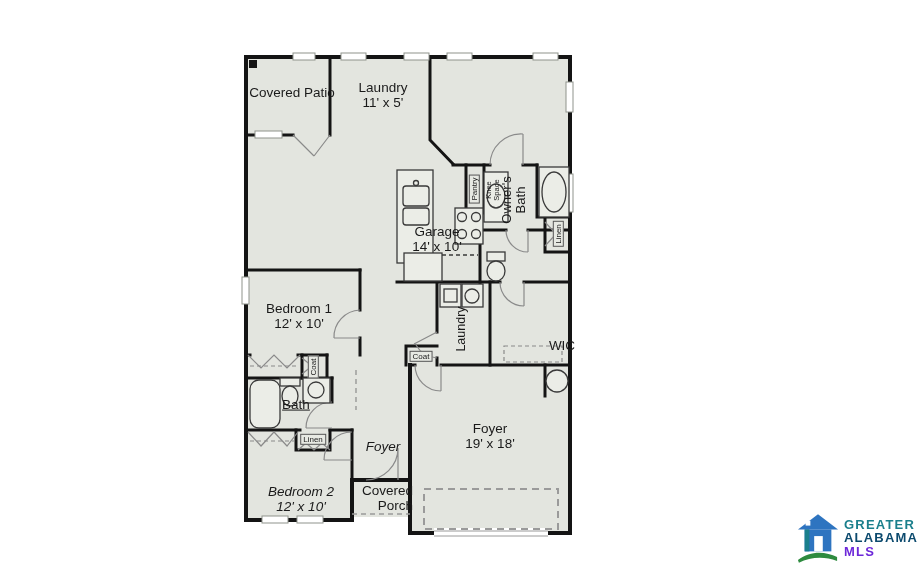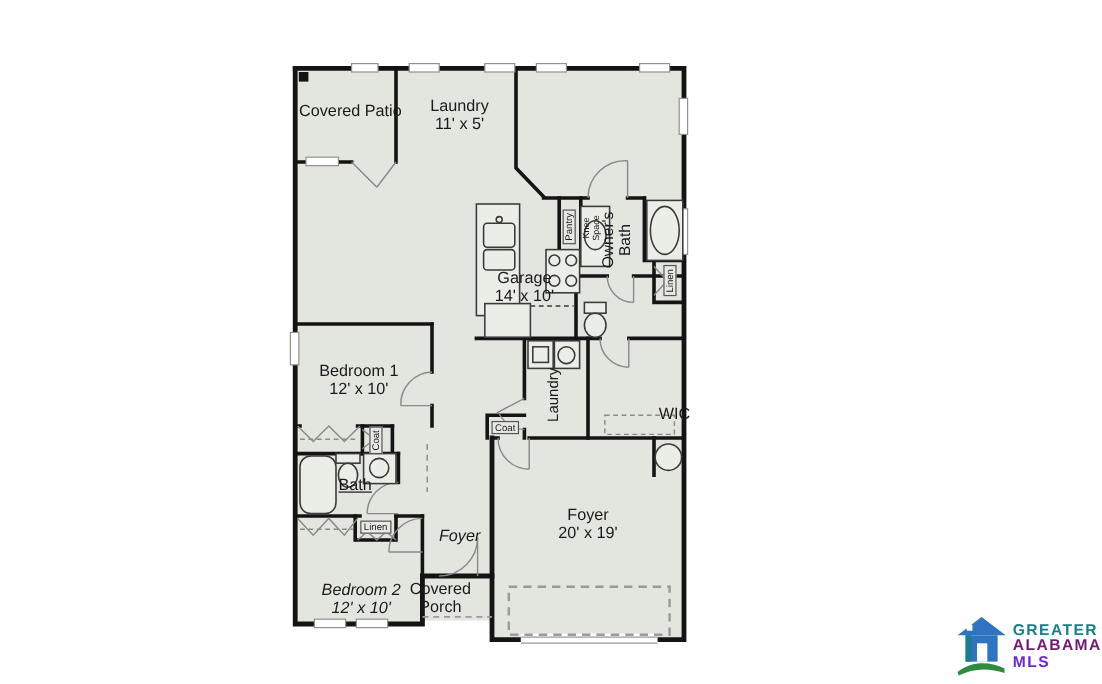--- a/index.html
+++ b/index.html
@@ -210,7 +210,7 @@
   </div>
   <div class="lbl" style="left:490px;top:437px;">
     <span class="nm">Foyer</span>
-    <span class="dm">20' x 19'</span>
+    <span class="dm">19' x 18'</span>
   </div>
 
   <div class="logo">

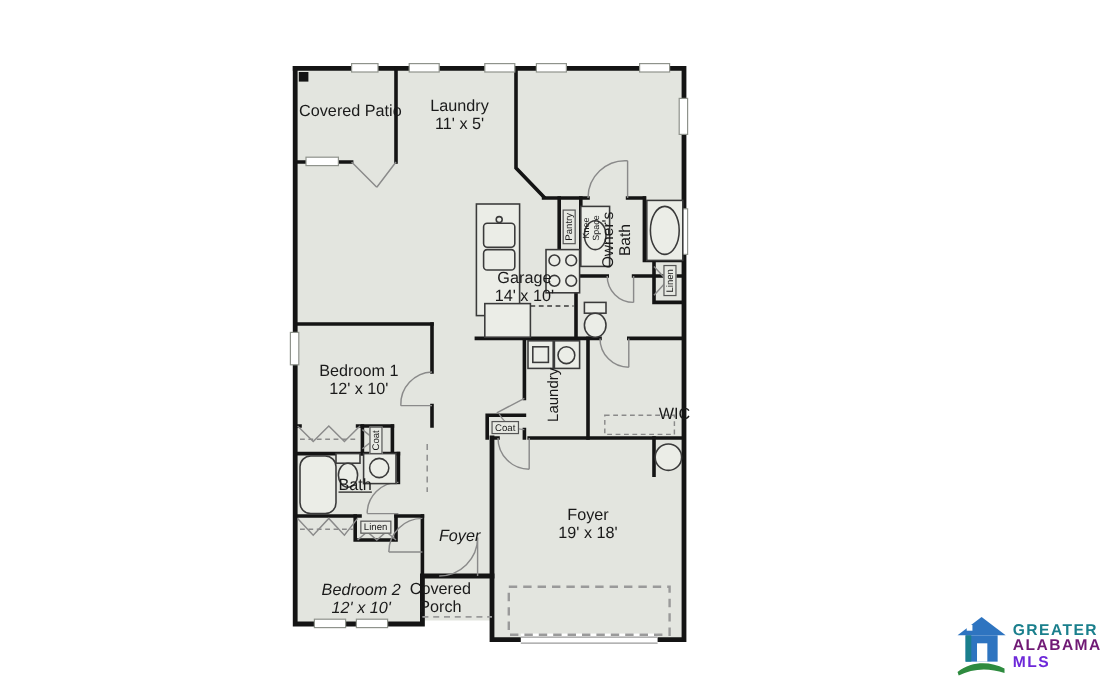--- a/index.html
+++ b/index.html
@@ -205,7 +205,7 @@
   <div class="lbl" style="left:383px;top:447px;font-style:italic;">
     <span>Foyer</span>
   </div>
-  <div class="lbl wrap" style="left:367px;top:499px;width:64px;">
+  <div class="lbl wrap" style="left:381px;top:499px;width:64px;text-align:right;">
     <span>Covered Porch</span>
   </div>
   <div class="lbl" style="left:490px;top:437px;">

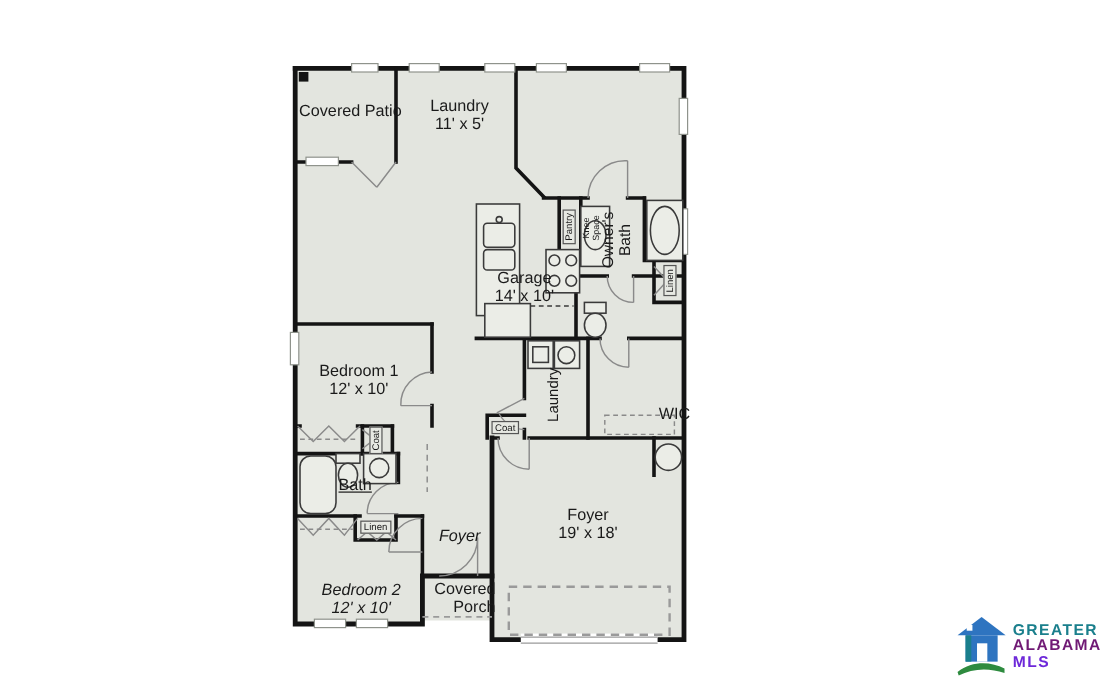--- a/index.html
+++ b/index.html
@@ -224,7 +224,7 @@
     </svg>
     <div class="logo-text">
       <span style="color:#1a7f8c;">GREATER</span>
-      <span style="color:#701a75;">ALABAMA</span>
+      <span style="color:#0c4a6e;">ALABAMA</span>
       <span style="color:#6d28d9;">MLS</span>
     </div>
   </div>

